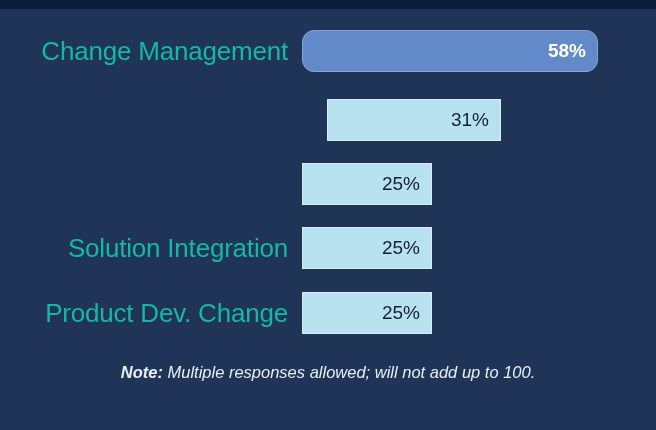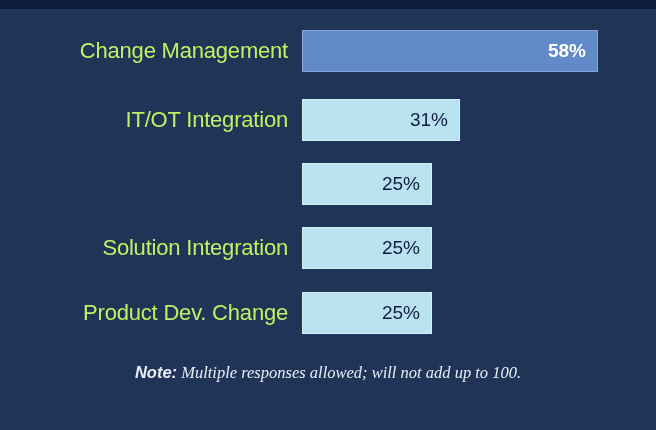--- a/index.html
+++ b/index.html
@@ -51,8 +51,8 @@
     height: 42px;
     line-height: 42px;
     text-align: right;
-    color: #bef264;
-    font-size: 22px;
+    color: #14b8a6;
+    font-size: 26px;
     font-family: "Liberation Sans", sans-serif;
     letter-spacing: -0.2px;
     white-space: nowrap;

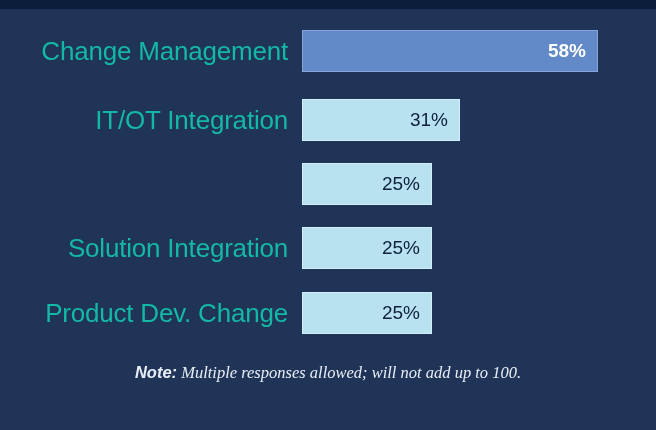--- a/index.html
+++ b/index.html
@@ -75,6 +75,7 @@
   .bar-fill.accent {
     background: #6289c8;
     border-color: #87a5d8;
+    border-radius: 12px;
   }
   .bar-fill.light {
     background: #b8e2f0;

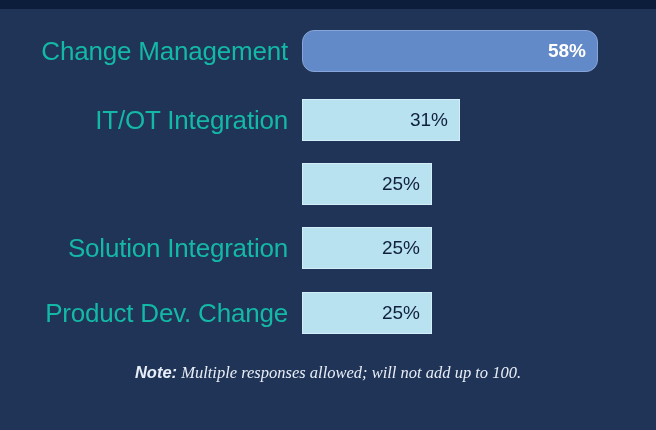--- a/index.html
+++ b/index.html
@@ -133,7 +133,6 @@
     </div>
 
     <div class="bar-row" style="top:77px;">
-      <div class="bar-label">IT/OT Integration</div>
       <div class="bar-track">
         <div class="bar-fill light" style="width:158px;">
           <span class="bar-value">31%</span>

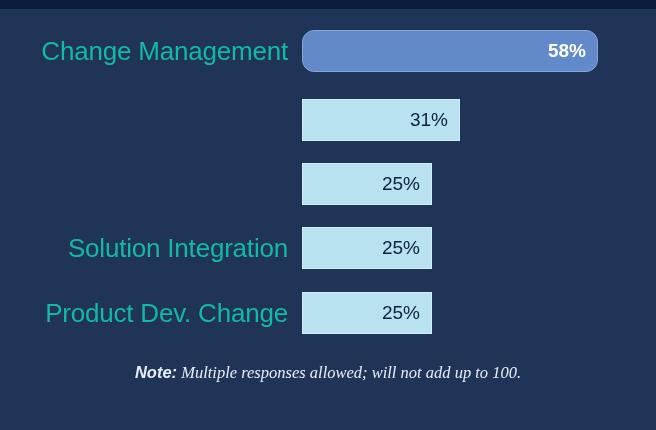--- a/index.html
+++ b/index.html
@@ -134,7 +134,7 @@
 
     <div class="bar-row" style="top:77px;">
       <div class="bar-track">
-        <div class="bar-fill light" style="width:158px;">
+        <div class="bar-fill light" style="width:174px;margin-left:25px;">
           <span class="bar-value">31%</span>
         </div>
       </div>

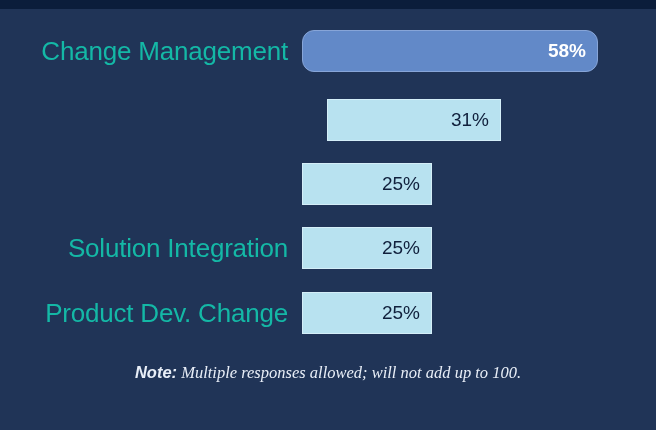--- a/index.html
+++ b/index.html
@@ -111,7 +111,6 @@
   }
   #footnote .note-body {
     font-style: italic;
-    font-family: Liberation Serif, serif;
   }
 </style>
 </head>

